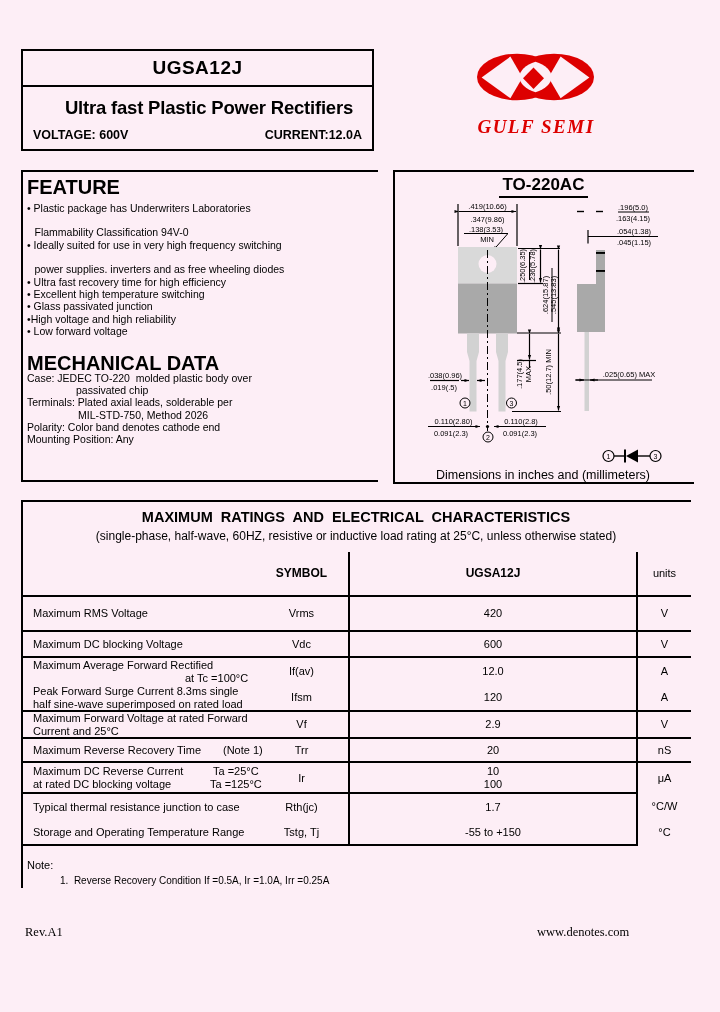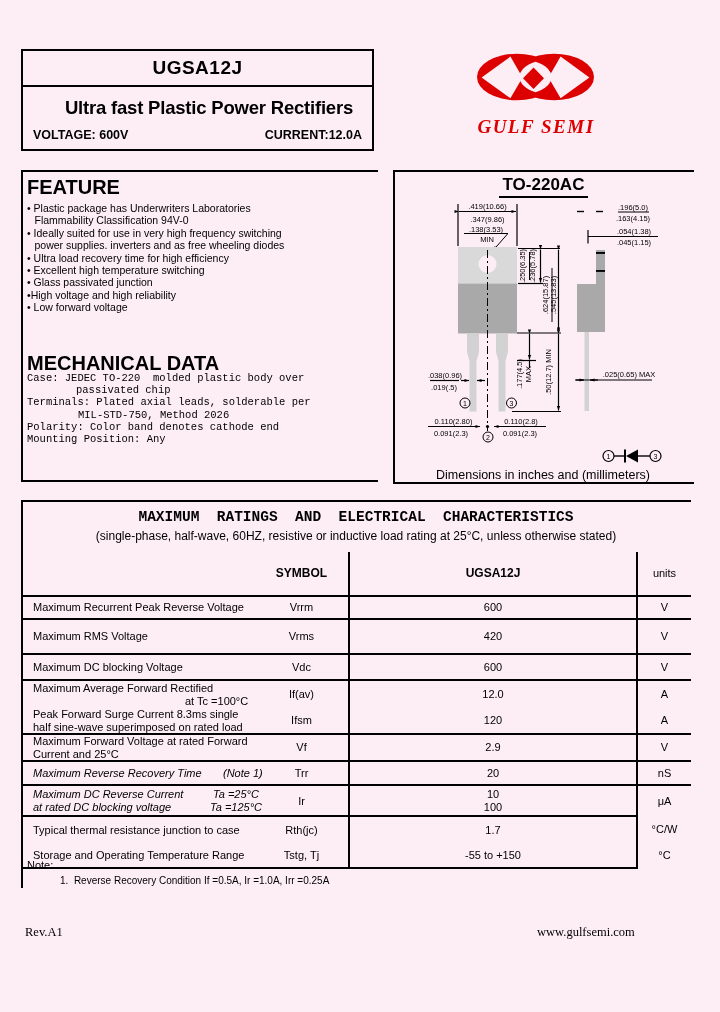--- a/index.html
+++ b/index.html
@@ -28,7 +28,7 @@
   .sec-head{font-weight:bold;font-size:20px;}
   .feature-head{position:absolute;left:27px;top:176px;}
   .feature-list{position:absolute;left:27px;top:202px;font-size:10.5px;line-height:12.4px;}
-  .feature-list .cont{padding-left:7.5px;}
+  .feature-list .cont{padding-left:7.5px;margin-top:12px;}
   .mech-head{position:absolute;left:27px;top:352px;}
   .mech-list{position:absolute;left:27px;top:372px;font-size:10.5px;line-height:12.2px;font-family:Liberation Mono, monospace;}
   .mech-list div{white-space:pre;}

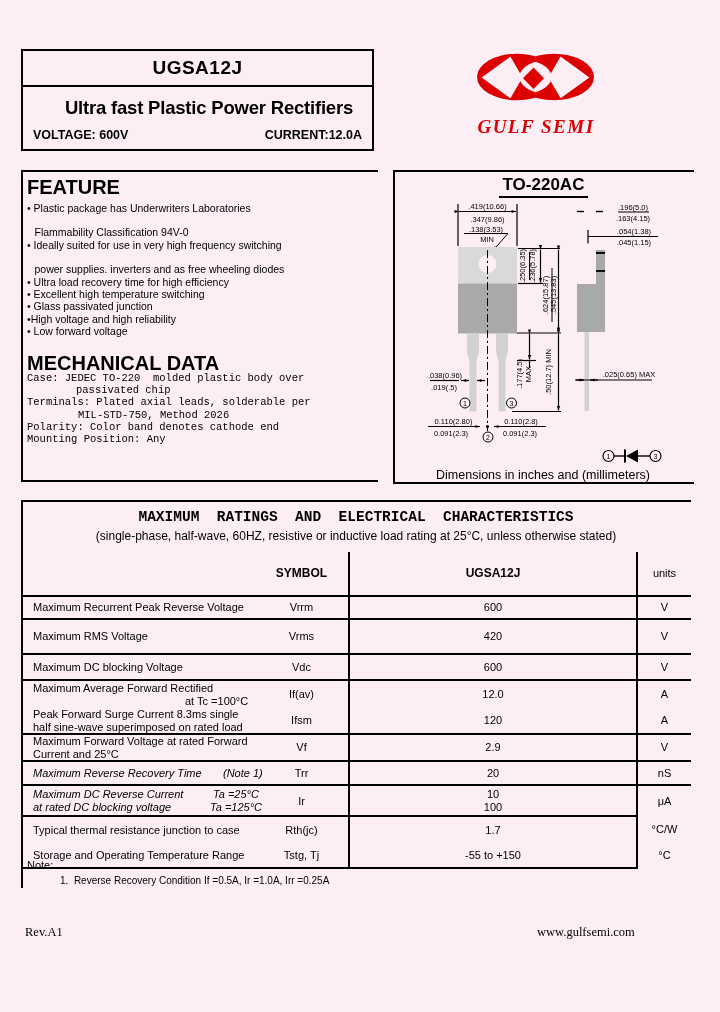--- a/index.html
+++ b/index.html
@@ -109,7 +109,7 @@
     <div class="cont">Flammability Classification 94V-0</div>
     <div>• Ideally suited for use in very high frequency switching</div>
     <div class="cont">power supplies. inverters and as free wheeling diodes</div>
-    <div>• Ultra load recovery time for high efficiency</div>
+    <div>• Ultra fast recovery time for high efficiency</div>
     <div>• Excellent high temperature switching</div>
     <div>• Glass passivated junction</div>
     <div>•High voltage and high reliability</div>

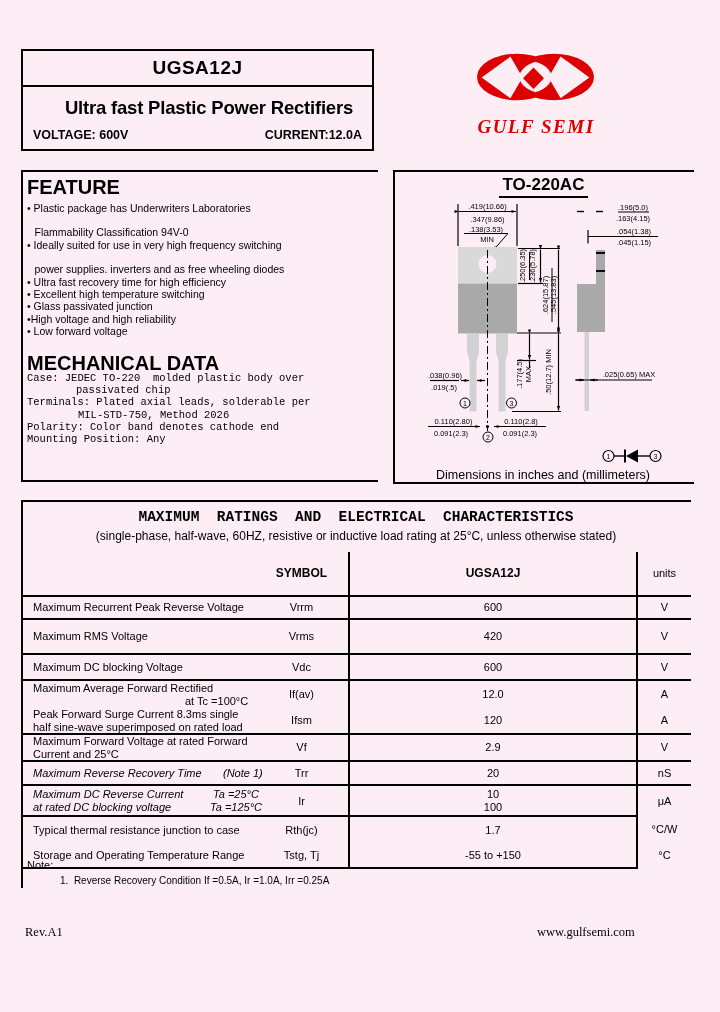--- a/index.html
+++ b/index.html
@@ -30,7 +30,7 @@
   .feature-list{position:absolute;left:27px;top:202px;font-size:10.5px;line-height:12.4px;}
   .feature-list .cont{padding-left:7.5px;margin-top:12px;}
   .mech-head{position:absolute;left:27px;top:352px;}
-  .mech-list{position:absolute;left:27px;top:372px;font-size:10.5px;line-height:12.2px;font-family:Liberation Mono, monospace;}
+  .mech-list{position:absolute;left:27px;top:372px;font-size:10.5px;line-height:12.2px;}
   .mech-list div{white-space:pre;}
   .mech-list .ind1{padding-left:49px;}
   .mech-list .ind2{padding-left:51px;}

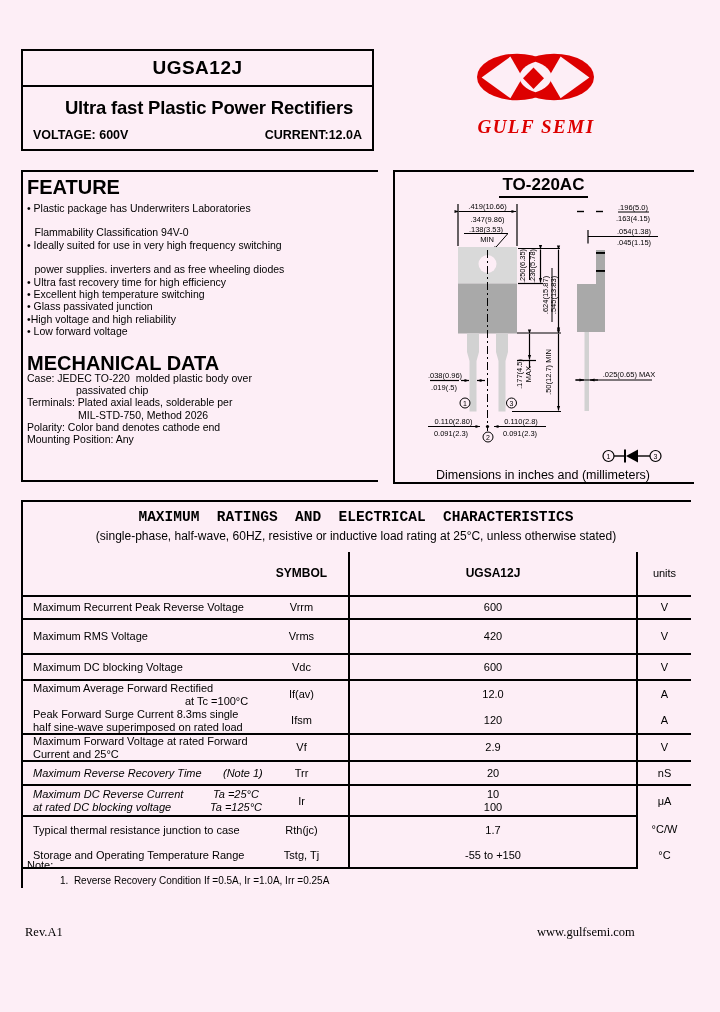--- a/index.html
+++ b/index.html
@@ -49,7 +49,7 @@
   .ratings-left{position:absolute;left:21px;top:500px;width:2px;height:388px;background:#000;}
   .ratings-top{position:absolute;left:21px;top:500px;width:670px;height:2px;background:#000;}
   .ratings-title{position:absolute;left:21px;top:509px;width:670px;text-align:center;
-                 font-weight:bold;font-size:14.5px;white-space:pre;font-family:Liberation Mono, monospace;}
+                 font-weight:bold;font-size:14.5px;white-space:pre;}
   .ratings-sub{position:absolute;left:21px;top:529px;width:670px;text-align:center;font-size:12px;}
 
   table.ratings{position:absolute;left:21px;top:552px;width:670px;

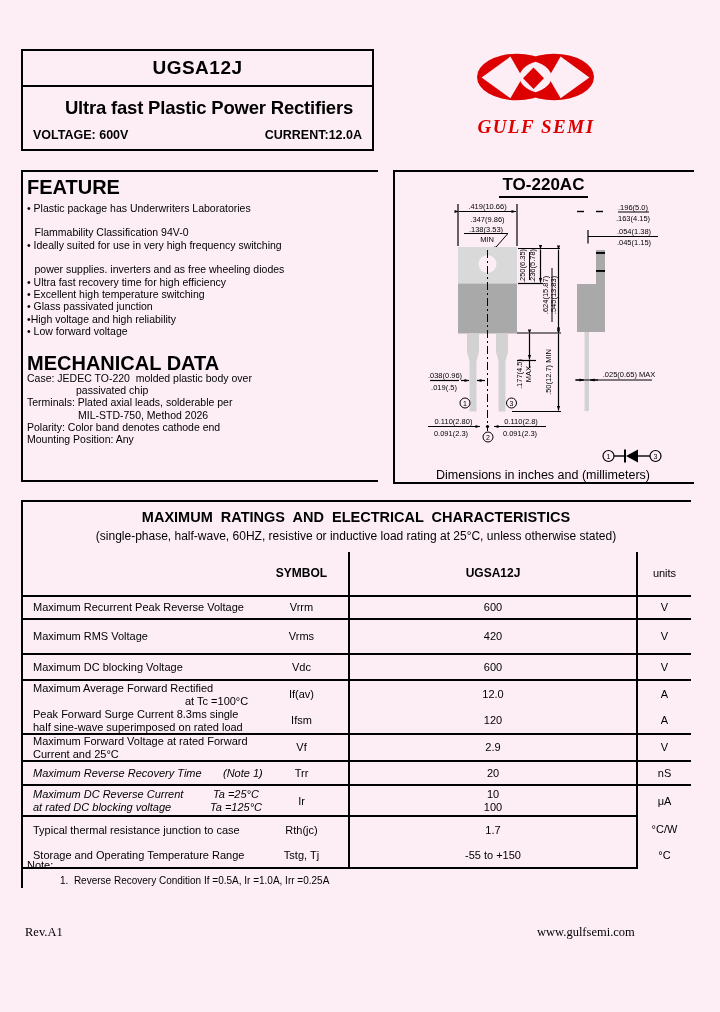--- a/index.html
+++ b/index.html
@@ -250,12 +250,6 @@
       <td class="v head-dev">UGSA12J</td>
       <td class="u head-units">units</td>
     </tr>
-    <tr class="hb" style="height:23px">
-      <td class="p">Maximum Recurrent Peak Reverse Voltage</td>
-      <td class="s">Vrrm</td>
-      <td class="v">600</td>
-      <td class="u">V</td>
-    </tr>
     <tr class="hb" style="height:35px">
       <td class="p">Maximum RMS Voltage</td>
       <td class="s">Vrms</td>

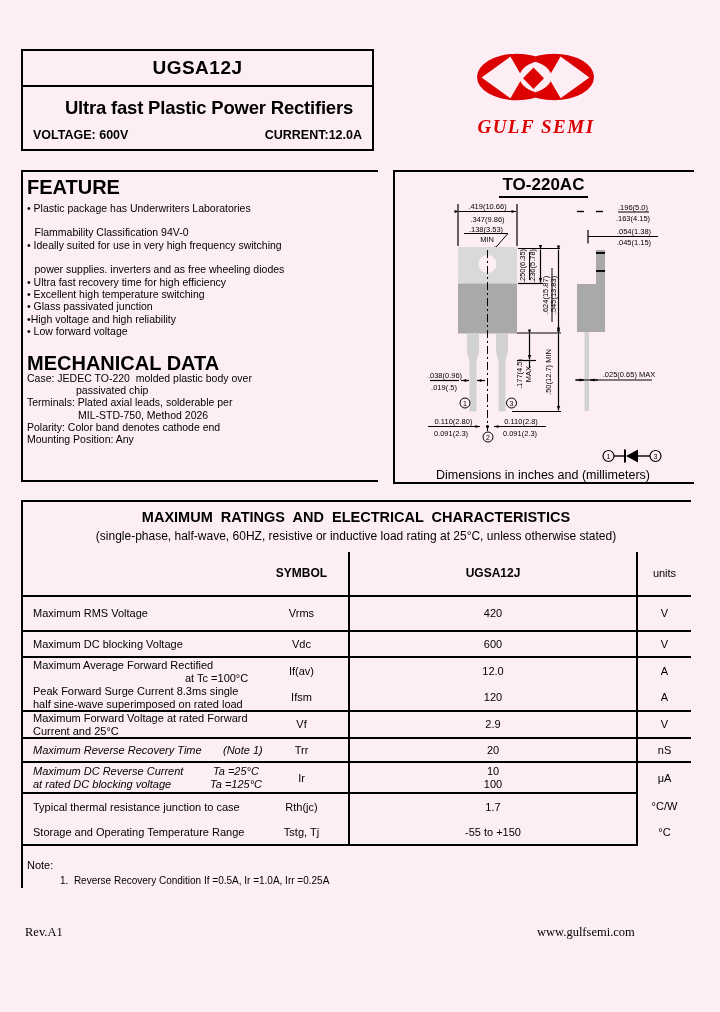--- a/index.html
+++ b/index.html
@@ -63,7 +63,7 @@
   table.ratings td.head-sym{font-weight:bold;font-size:12px;}
   table.ratings td.head-dev{font-weight:bold;font-size:12px;}
   table.ratings td.head-units{font-size:11px;}
-  .rel{position:relative;font-style:italic;}
+  .rel{position:relative;}
   .tab-pos{position:absolute;left:180px;top:0;white-space:nowrap;}
   .tab-pos2{position:absolute;left:177px;top:0;white-space:nowrap;}
   .note-pos{position:absolute;left:190px;top:0;white-space:nowrap;}

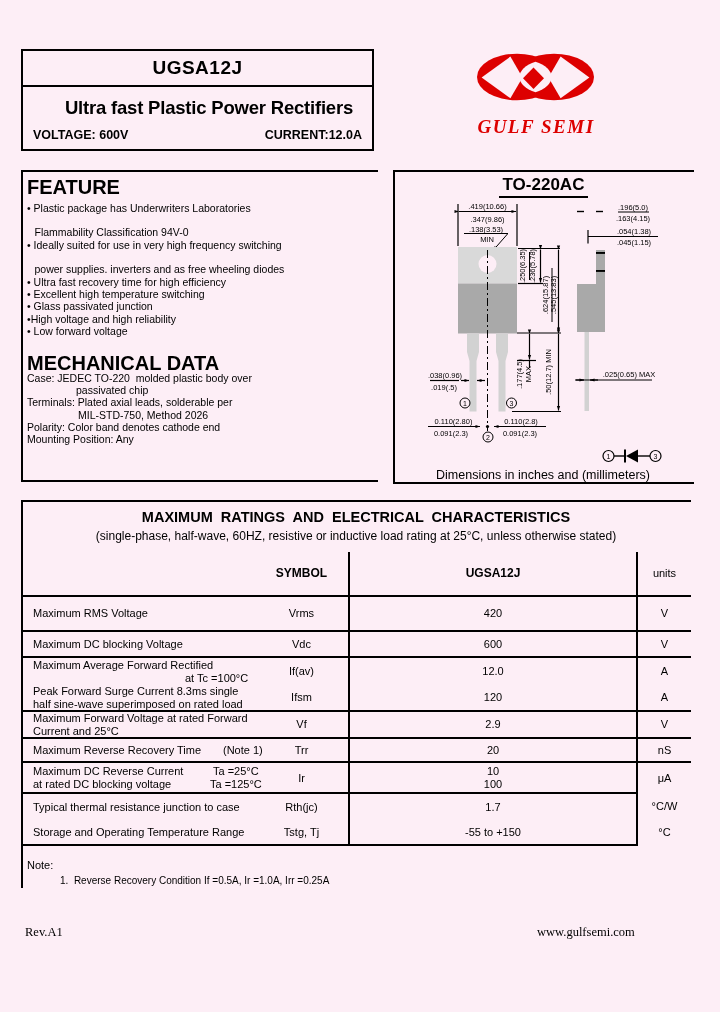--- a/index.html
+++ b/index.html
@@ -328,7 +328,7 @@
   <div class="note-item">1.  Reverse Recovery Condition If =0.5A, Ir =1.0A, Irr =0.25A</div>
 
   <div class="footer-rev">Rev.A1</div>
-  <div class="footer-web">www.gulfsemi.com</div>
+  <div class="footer-web">www.denotes.com</div>
 
 </div>
 

